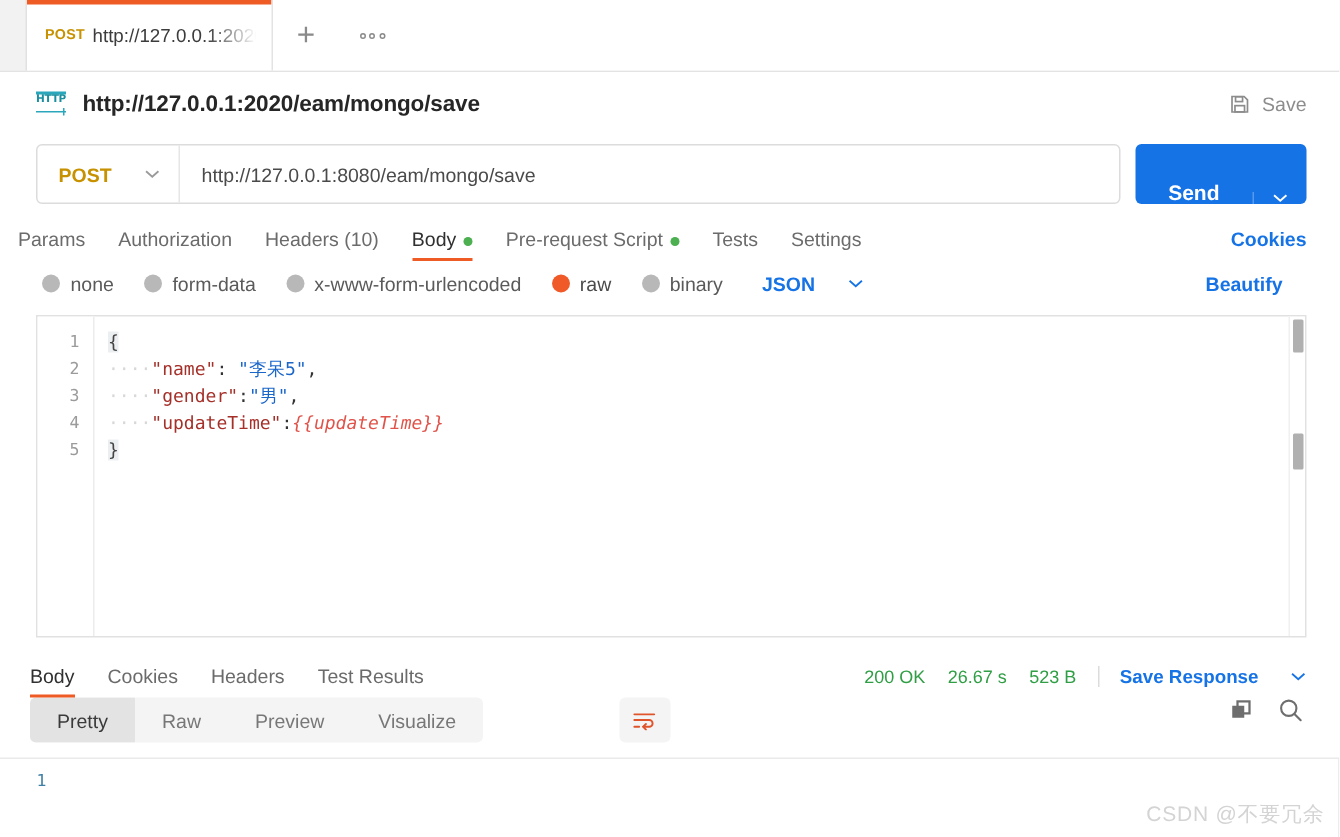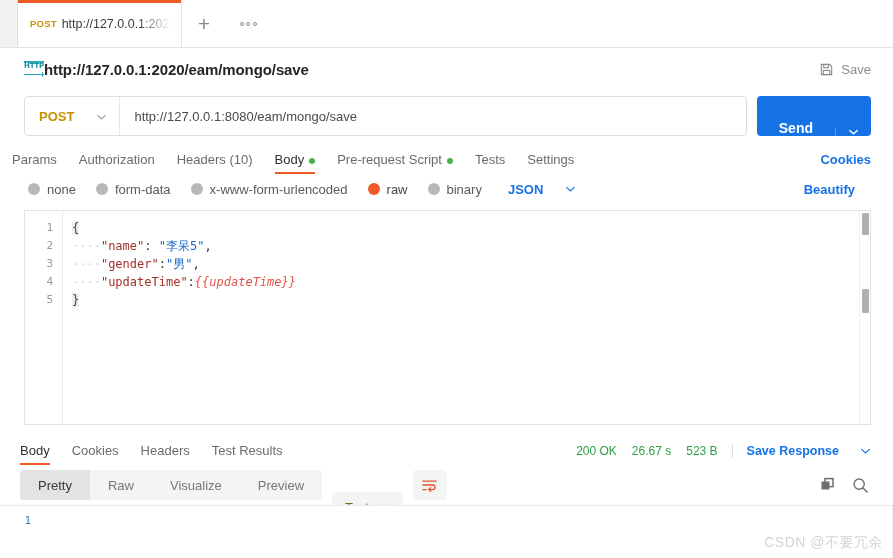--- a/index.html
+++ b/index.html
@@ -96,6 +96,7 @@
   .http-badge {
     width: 20px; height: 16px;
     position: relative;
+    margin-right: 11px;
     flex: 0 0 20px;
   }
   .http-badge .hb-txt {

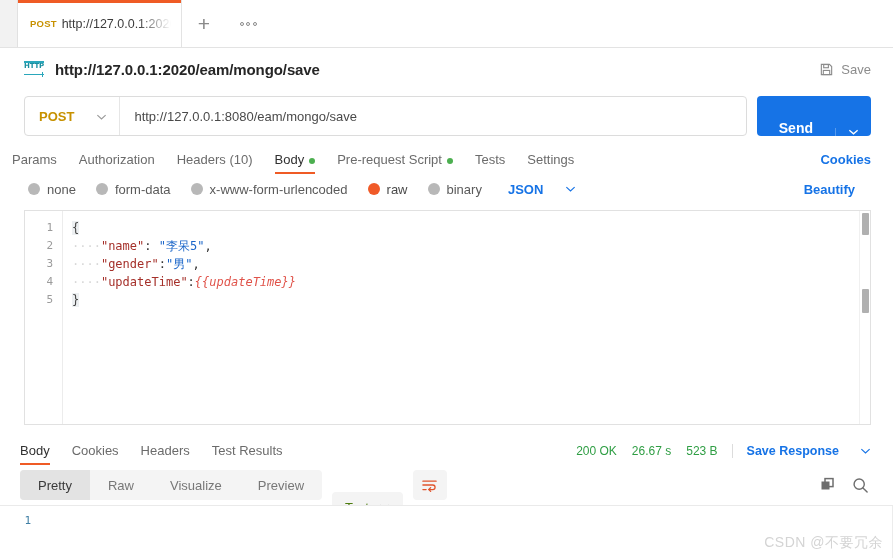--- a/index.html
+++ b/index.html
@@ -323,7 +323,7 @@
 
   
   .resptoolbar {
-    display: flex; align-items: center;
+    display: flex; align-items: flex-start;
     padding: 0 20px 0 20px;
     height: 40px; flex: 0 0 40px;
     gap: 10px;

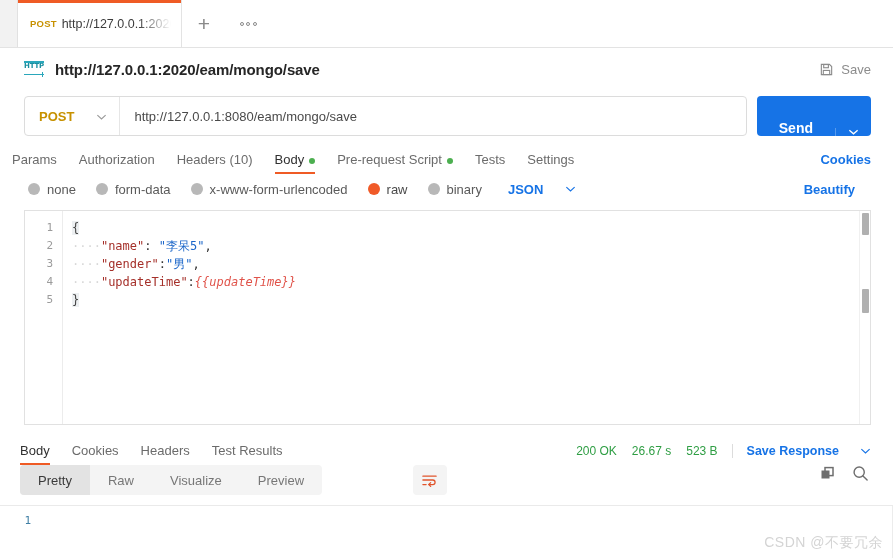--- a/index.html
+++ b/index.html
@@ -565,8 +565,8 @@
     <div class="pillgroup">
       <div class="pill active">Pretty</div>
       <div class="pill">Raw</div>
+      <div class="pill">Preview</div>
       <div class="pill">Visualize</div>
-      <div class="pill">Preview</div>
     </div>
     <div class="textsel">
       <span>Text</span>

